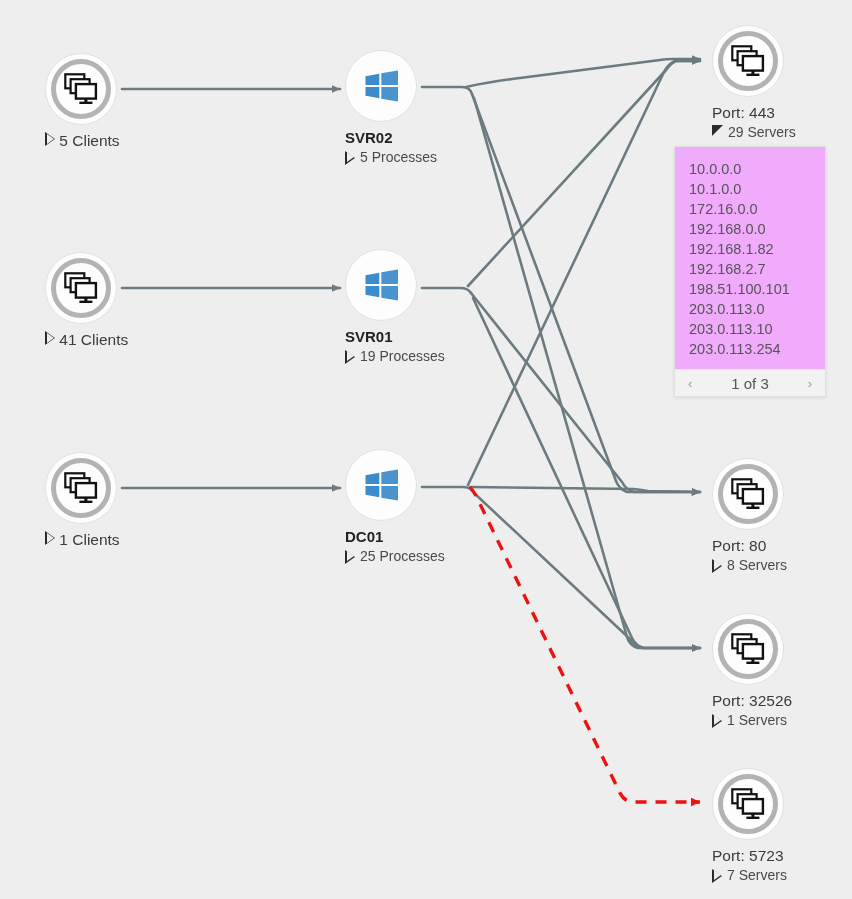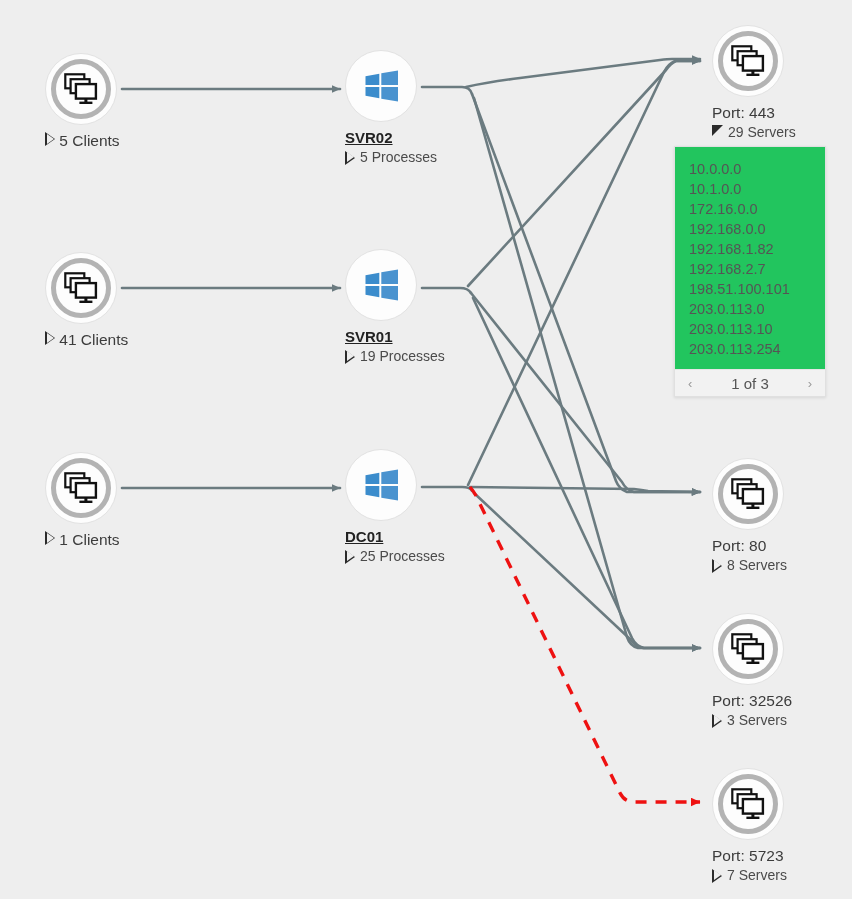--- a/index.html
+++ b/index.html
@@ -84,7 +84,6 @@
     font-weight: bold;
     font-size: 15px;
     color: #222;
-    text-decoration: underline;
   }
   .sub-label {
     position: absolute;

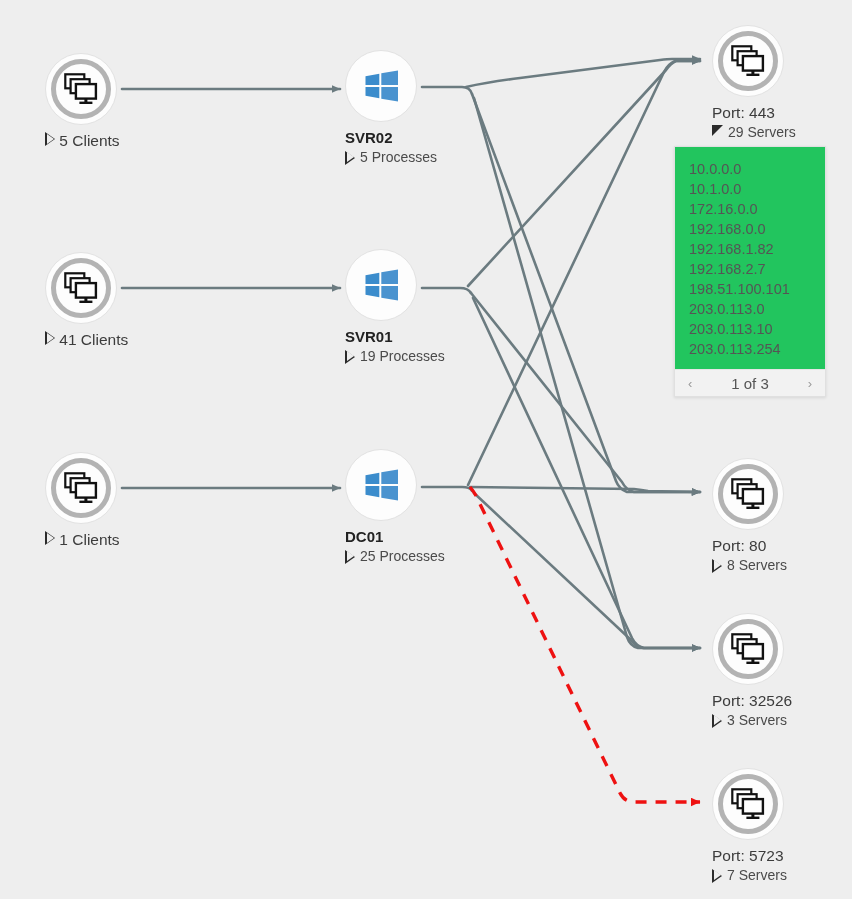--- a/index.html
+++ b/index.html
@@ -143,7 +143,7 @@
     left: 674px;
     top: 146px;
     width: 152px;
-    background: #22c55e;
+    background: #f0abfc;
     border: 1px solid #e0e0e0;
     box-shadow: 0 1px 3px rgba(0,0,0,0.10);
     box-sizing: border-box;

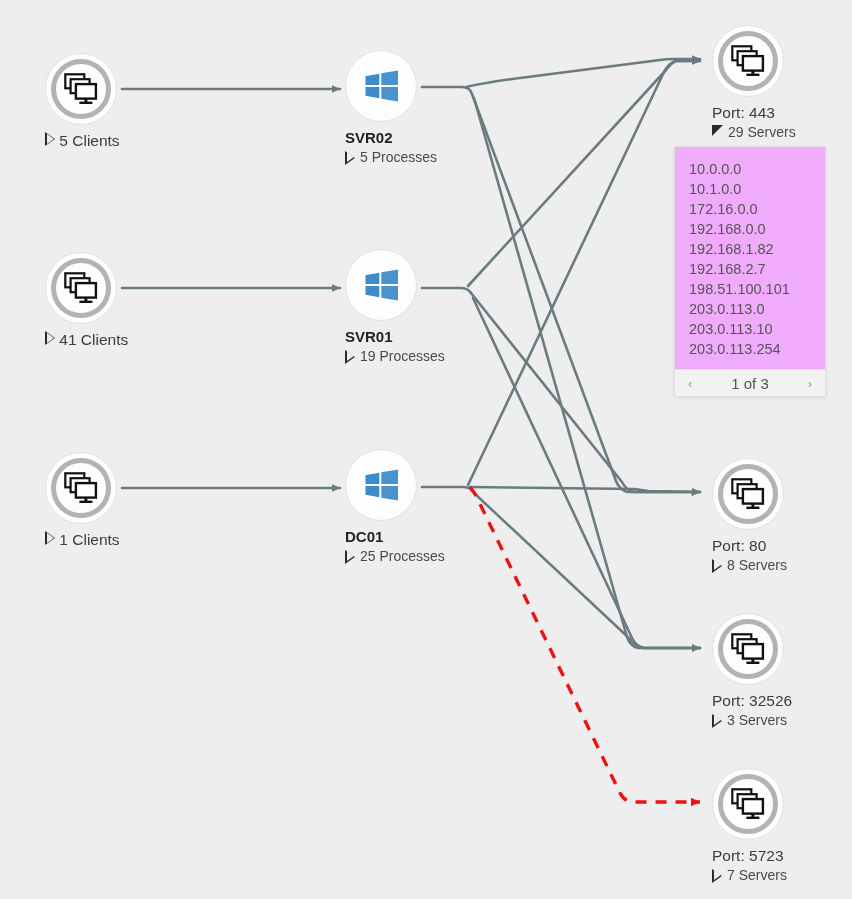--- a/index.html
+++ b/index.html
@@ -363,7 +363,7 @@
     <div class="node-label">Port: 32526</div>
     <div class="sub-label second">
       <span class="tri"></span>
-      <span>3 Servers</span>
+      <span>1 Servers</span>
     </div>
   </div>
 

